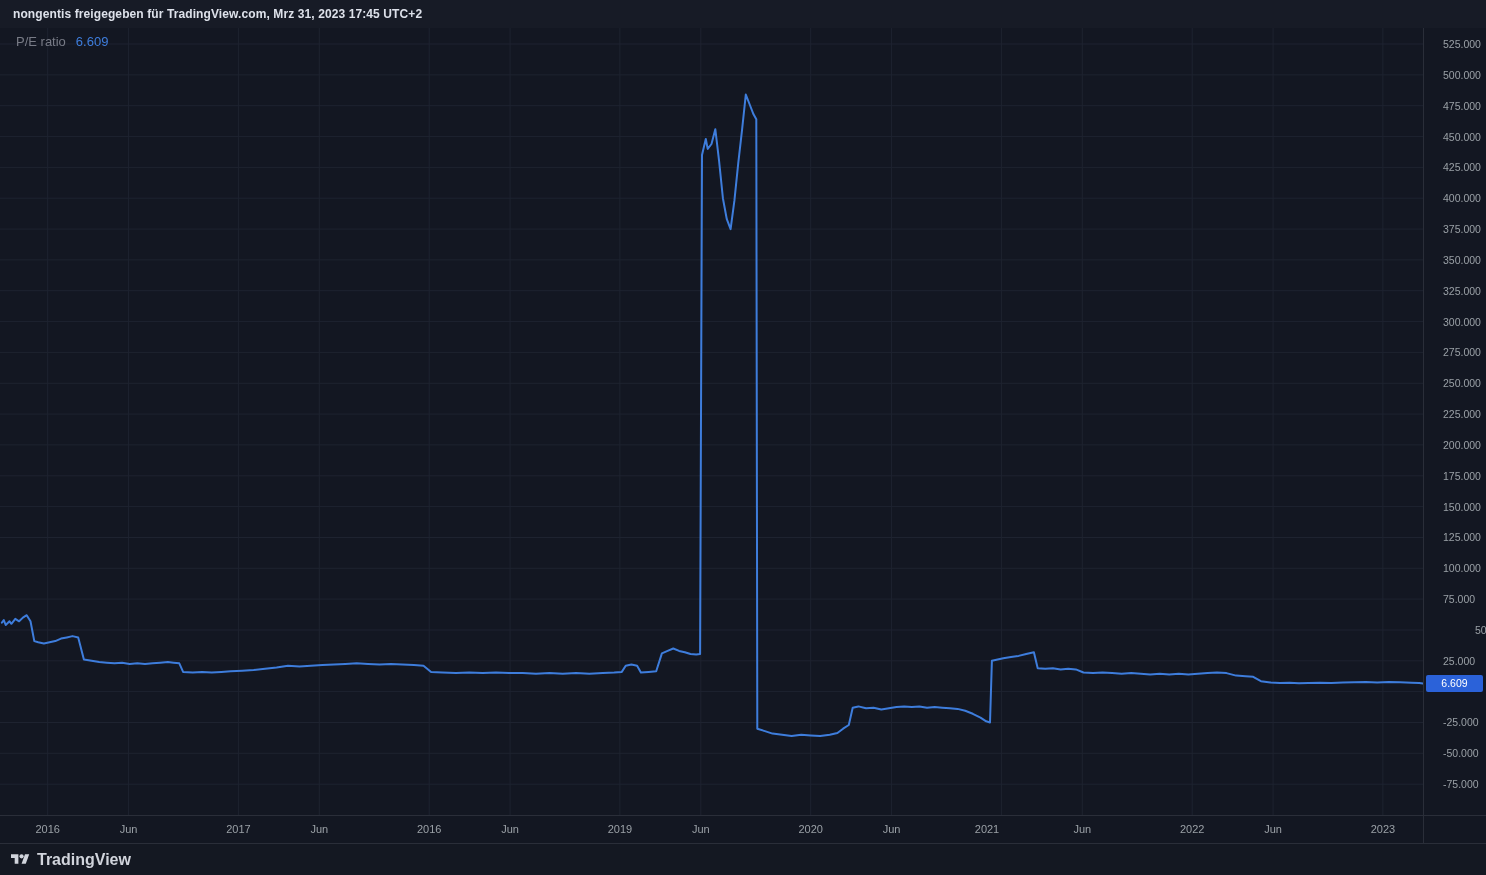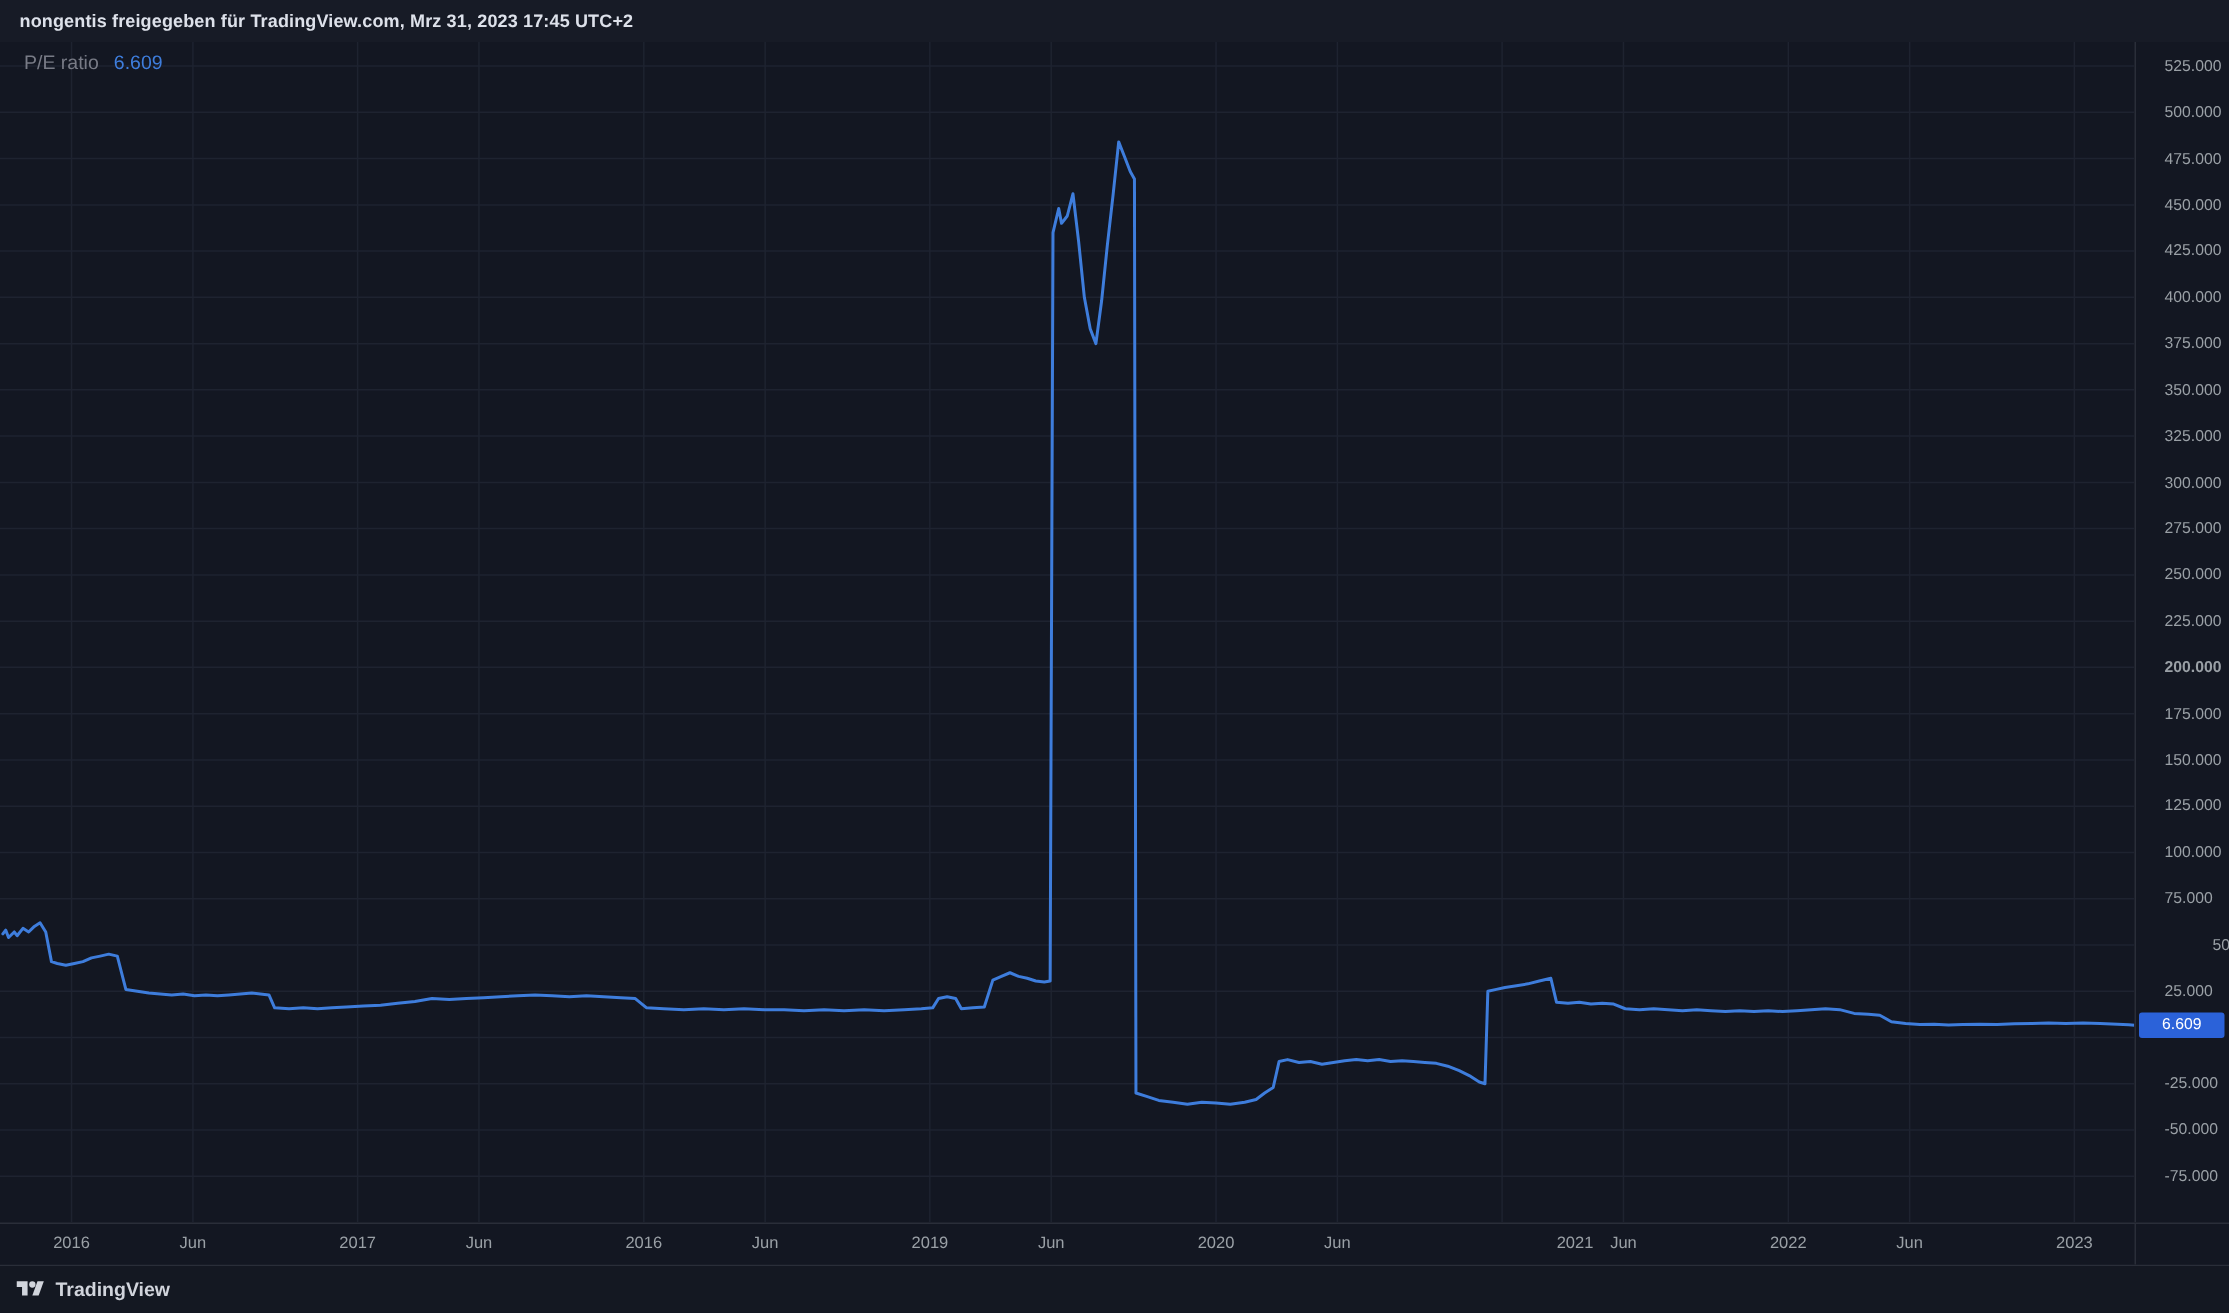--- a/index.html
+++ b/index.html
@@ -155,7 +155,7 @@
         <div class="price-label" style="top: 318.422px;">275.000</div>
         <div class="price-label" style="top: 349.26px;">250.000</div>
         <div class="price-label" style="top: 380.099px;">225.000</div>
-        <div class="price-label" style="top: 410.937px; font-weight: bold;">200.000</div>
+        <div class="price-label" style="top: 410.937px;">200.000</div>
         <div class="price-label" style="top: 441.776px;">175.000</div>
         <div class="price-label" style="top: 472.614px;">150.000</div>
         <div class="price-label" style="top: 503.453px;">125.000</div>

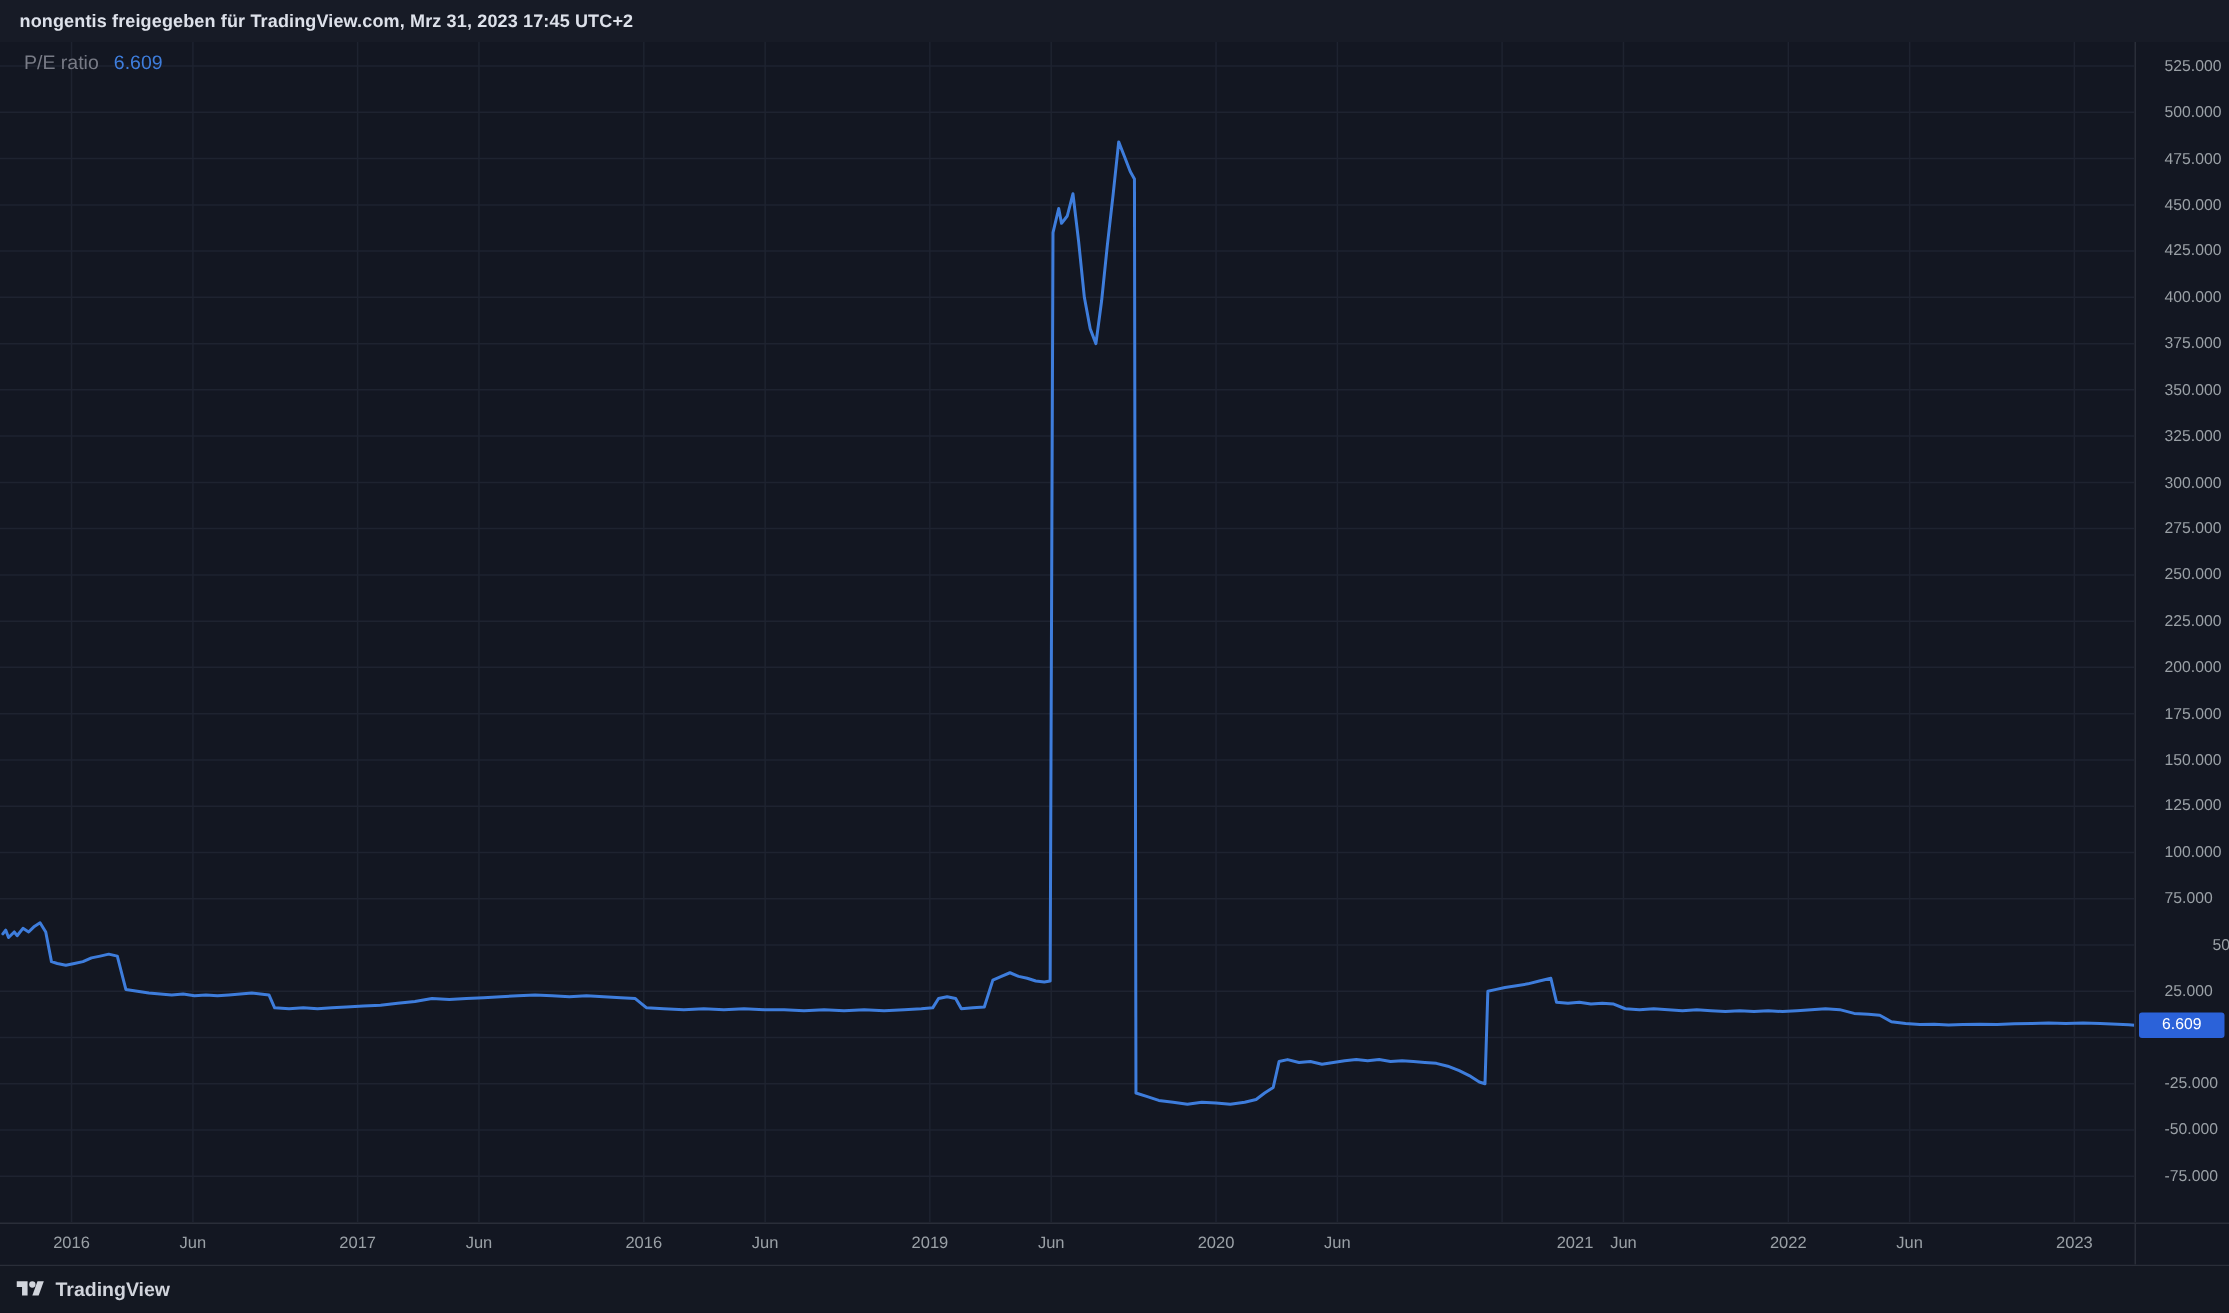--- a/index.html
+++ b/index.html
@@ -181,7 +181,7 @@
       <div class="time-label" style="left: 700.818px;">Jun</div>
       <div class="time-label" style="left: 810.69px;">2020</div>
       <div class="time-label" style="left: 891.569px;">Jun</div>
-      <div class="time-label" style="left: 1050px;">2021</div>
+      <div class="time-label" style="left: 987px;">2021</div>
       <div class="time-label" style="left: 1082.32px;">Jun</div>
       <div class="time-label" style="left: 1192.19px;">2022</div>
       <div class="time-label" style="left: 1273.07px;">Jun</div>

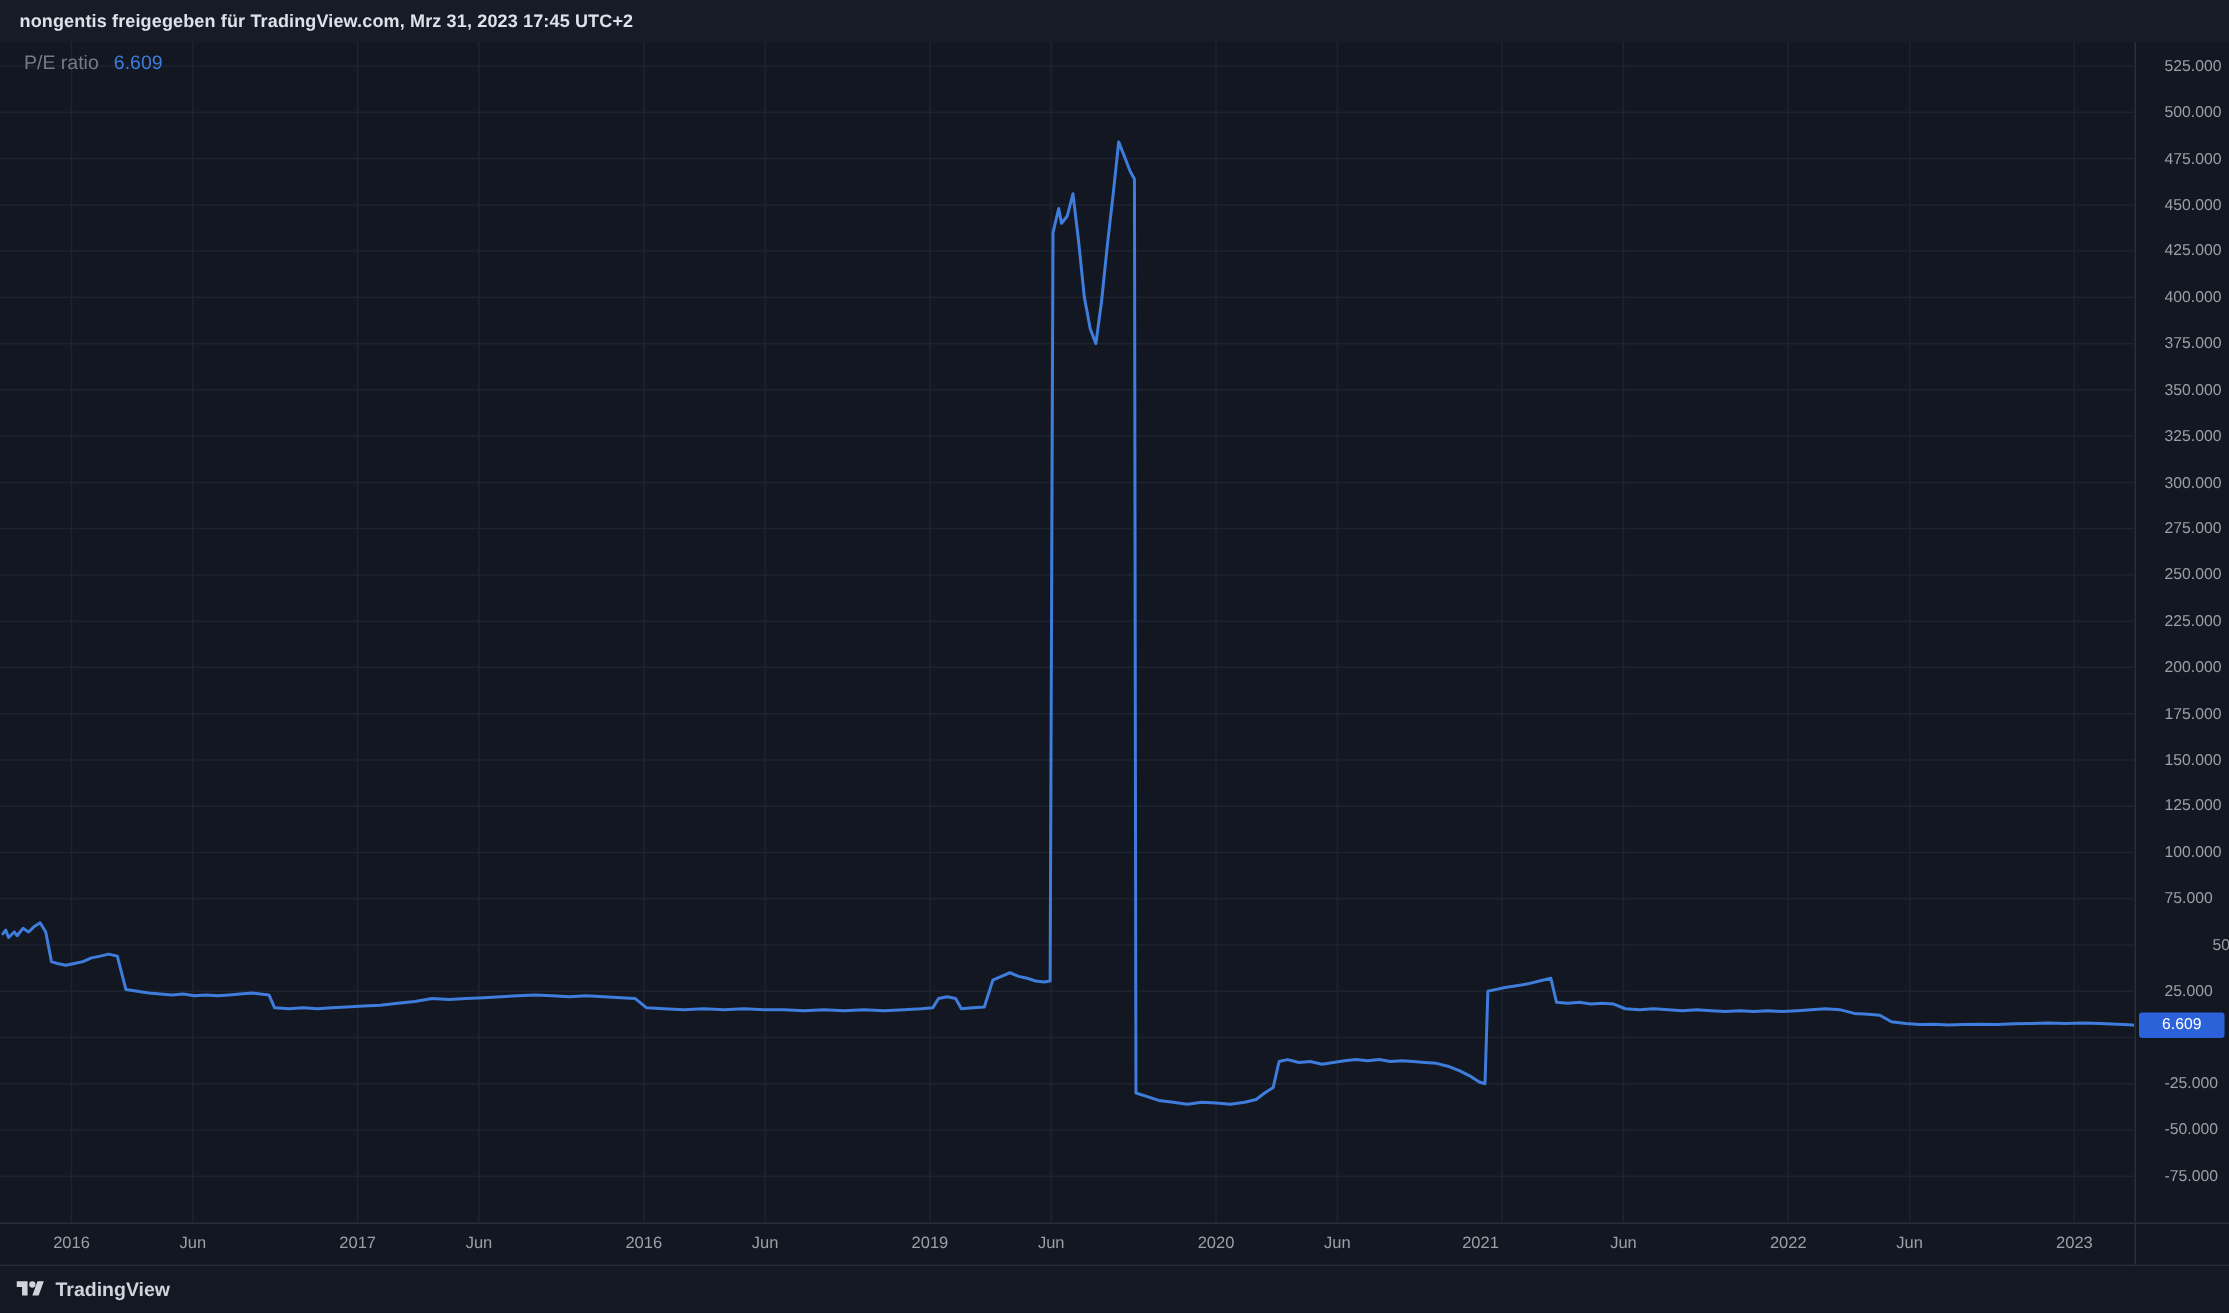--- a/index.html
+++ b/index.html
@@ -76,7 +76,7 @@
     padding-left: 11px;
   }
   .brand-link { display: flex; align-items: center; gap: 7px; cursor: pointer; text-decoration: none; }
-  .brand-text { color: #d1d4dc; font-size: 13px; font-weight: 700; }
+  .brand-text { color: #d1d4dc; font-size: 16px; font-weight: 700; }
 </style>
 </head>
 <body>

